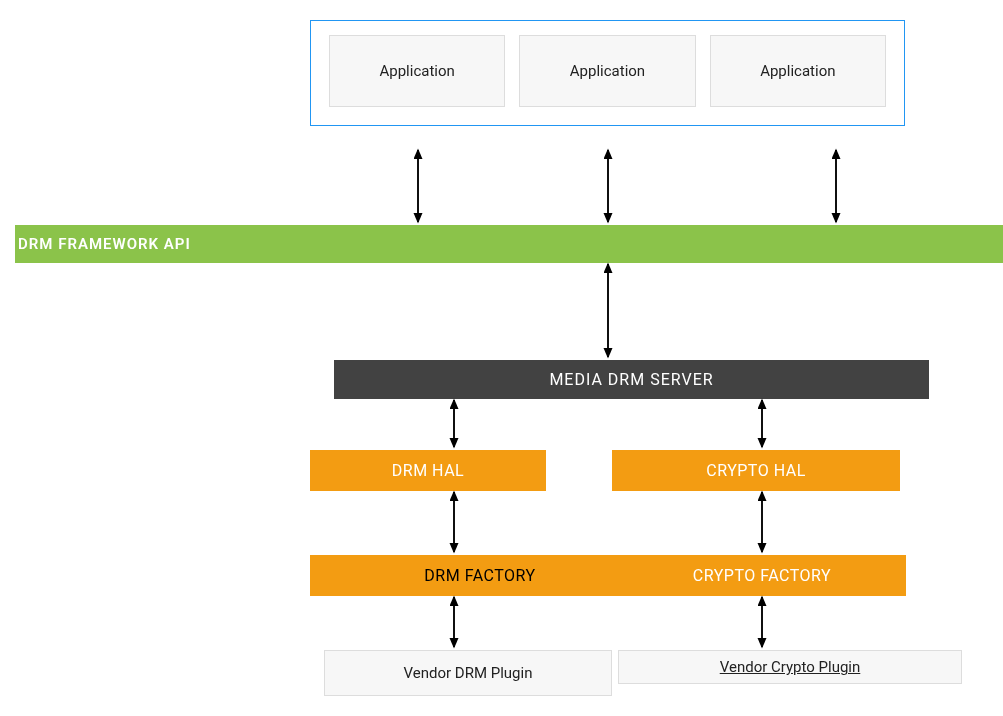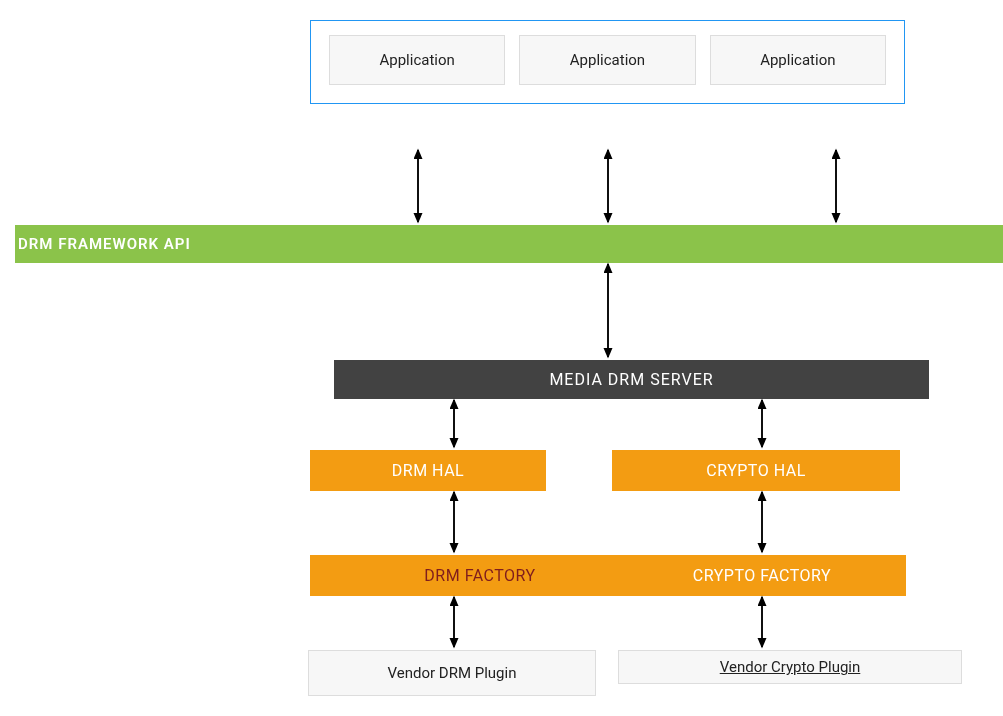--- a/index.html
+++ b/index.html
@@ -41,7 +41,7 @@
     background: #f7f7f7;
     border: 1px solid #ddd;
     text-align: center;
-    padding: 15px 0;
+    padding: 26px 0;
     font-size: 15px;
     color: #222;
   }

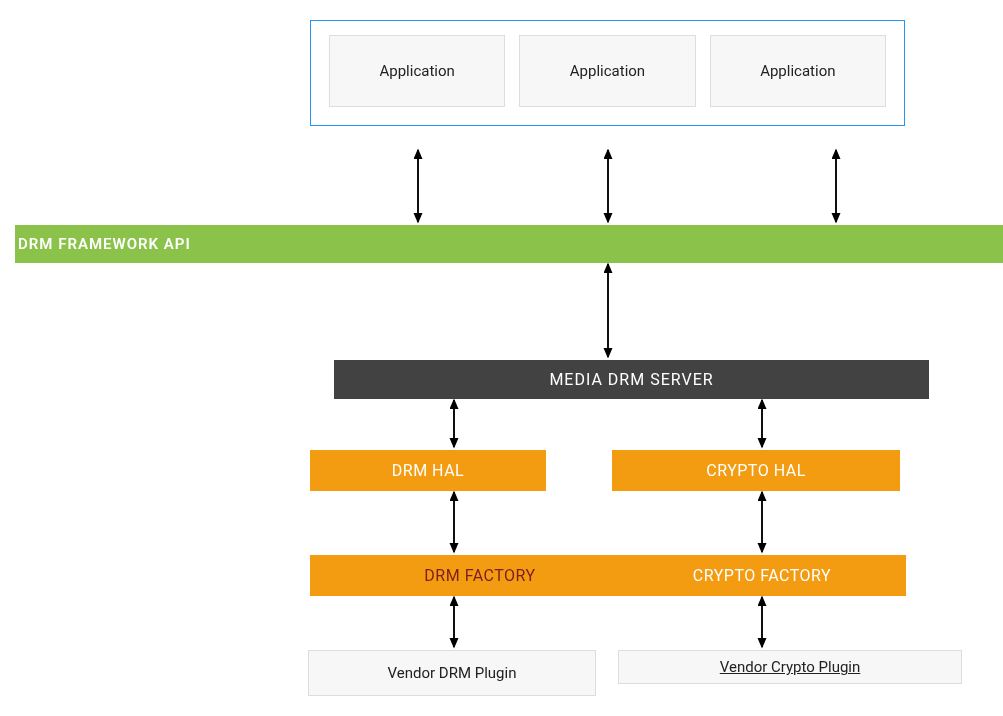--- a/index.html
+++ b/index.html
@@ -84,7 +84,7 @@
   
   .factory-left {
     left: 310px; top: 555px; width: 340px;
-    background: #f39c12; color: #7f1d1d; text-align: center;
+    background: #f39c12; color: #000000; text-align: center;
     font-size: 16px; letter-spacing: 0.5px; padding: 11px 0;
   }
   .factory-right {

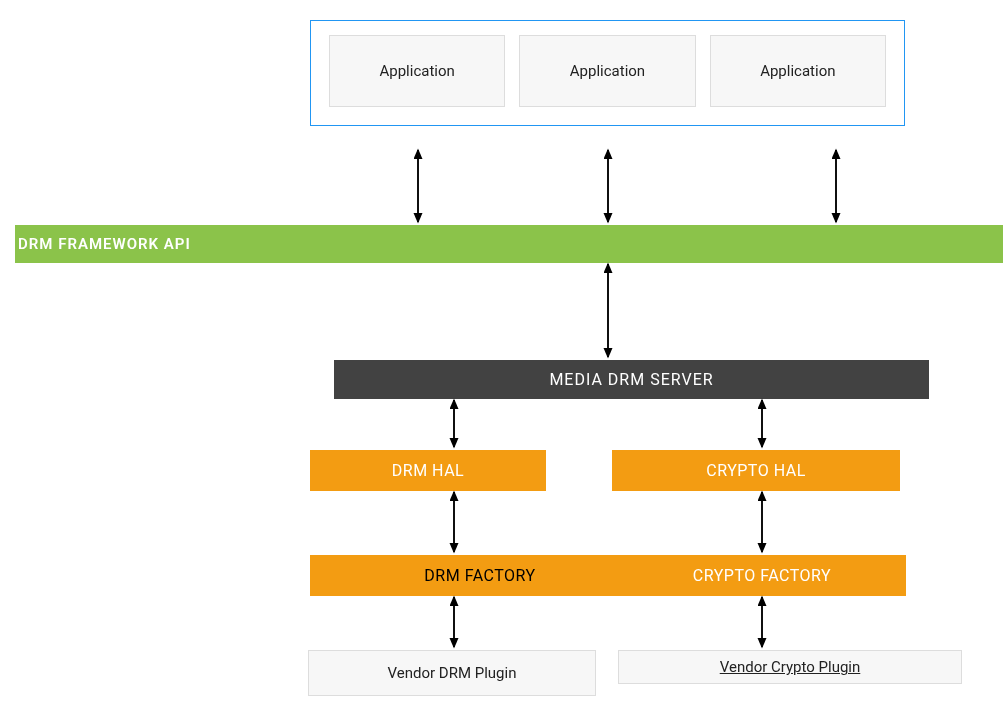--- a/index.html
+++ b/index.html
@@ -94,7 +94,7 @@
   }
   
   .vendor-left {
-    left: 308px; top: 650px; width: 288px;
+    left: 324px; top: 650px; width: 288px;
     background: #f7f7f7; border: 1px solid #ddd; color: #222;
     text-align: center; font-size: 15px; padding: 13px 0;
   }

